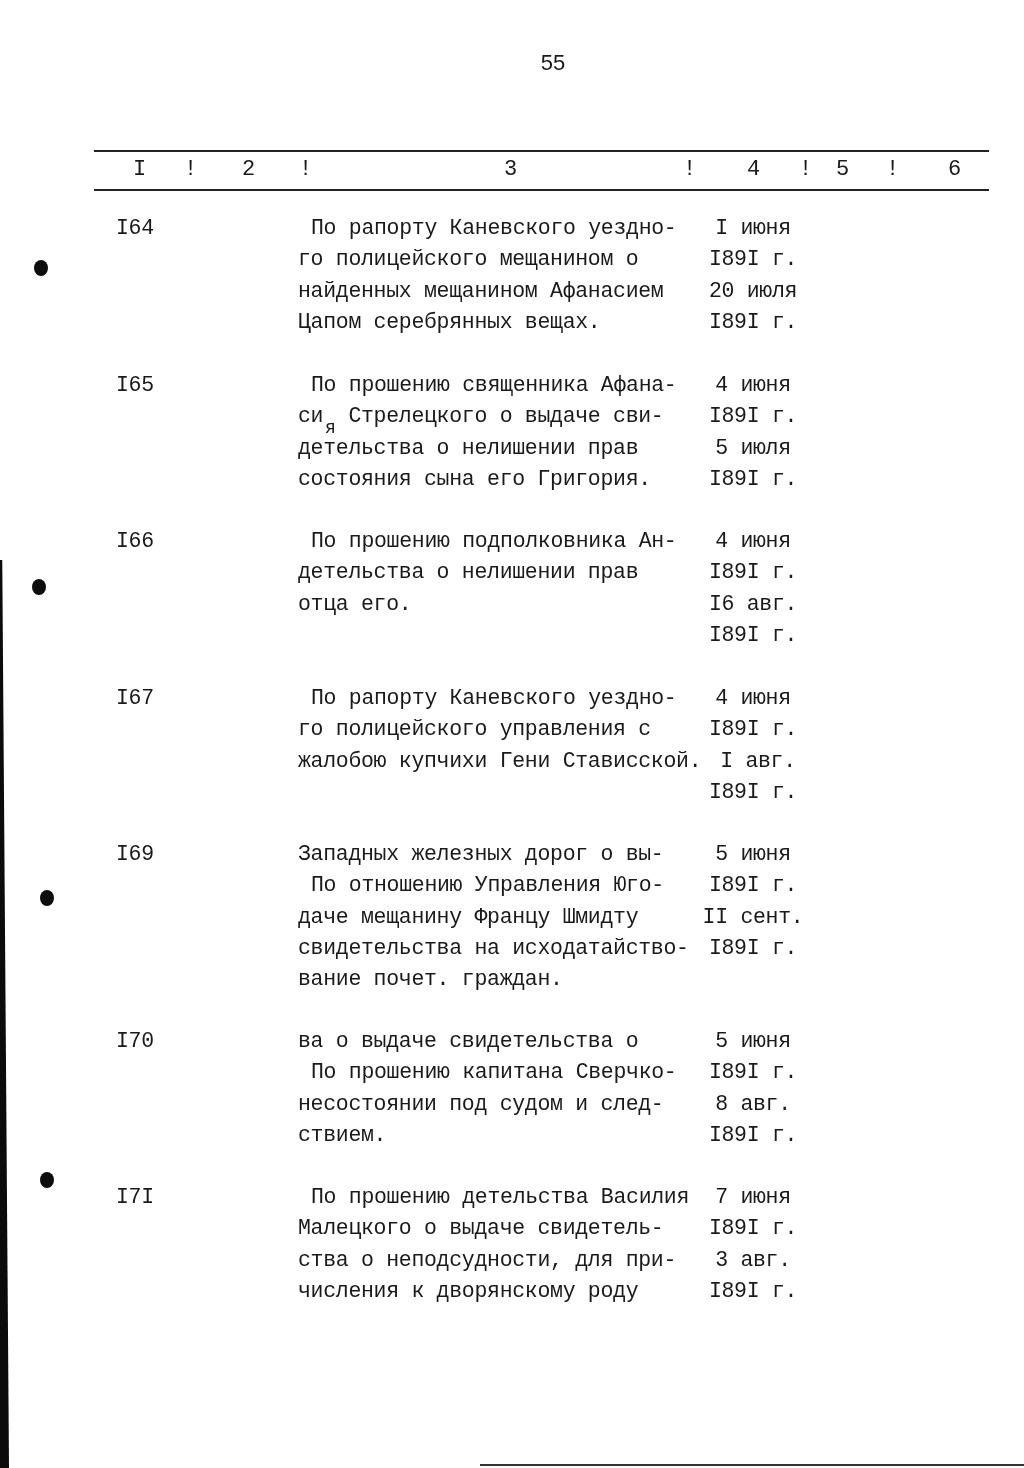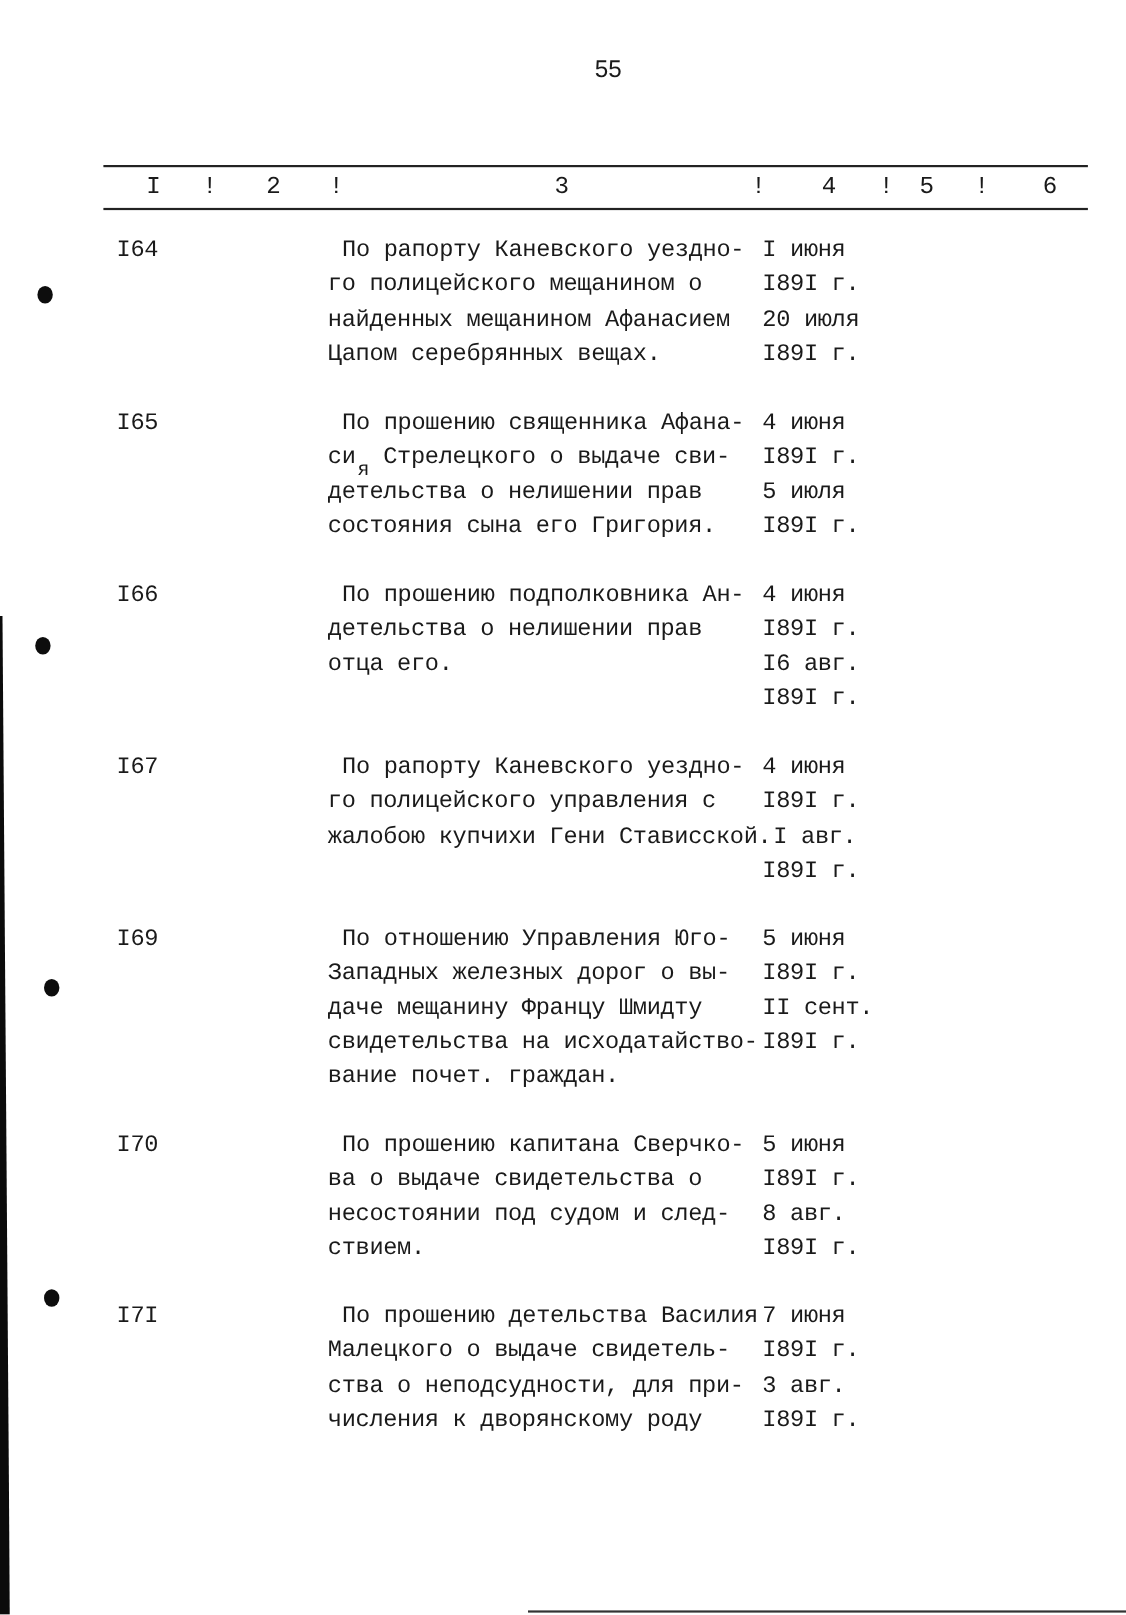--- a/index.html
+++ b/index.html
@@ -22,7 +22,7 @@
   .hdr { position: absolute; top: 157px; font-family: "Liberation Mono", monospace; font-size: 22px; color: #1a1a1a; }
   .mono { font-family: "Liberation Mono", monospace; font-size: 21.5px; color: #1a1a1a; letter-spacing: -0.3px; }
   .entry { position: absolute; left: 0; width: 1024px; }
-  .num { position: absolute; left: 106px; top: 0; }
+  .num { position: absolute; left: 116px; top: 0; }
   .desc { position: absolute; left: 298px; top: 0; width: 400px; }
   .dates { position: absolute; left: 693px; top: 0; width: 120px; }
   .line { height: 31.3px; line-height: 31.3px; white-space: pre; }

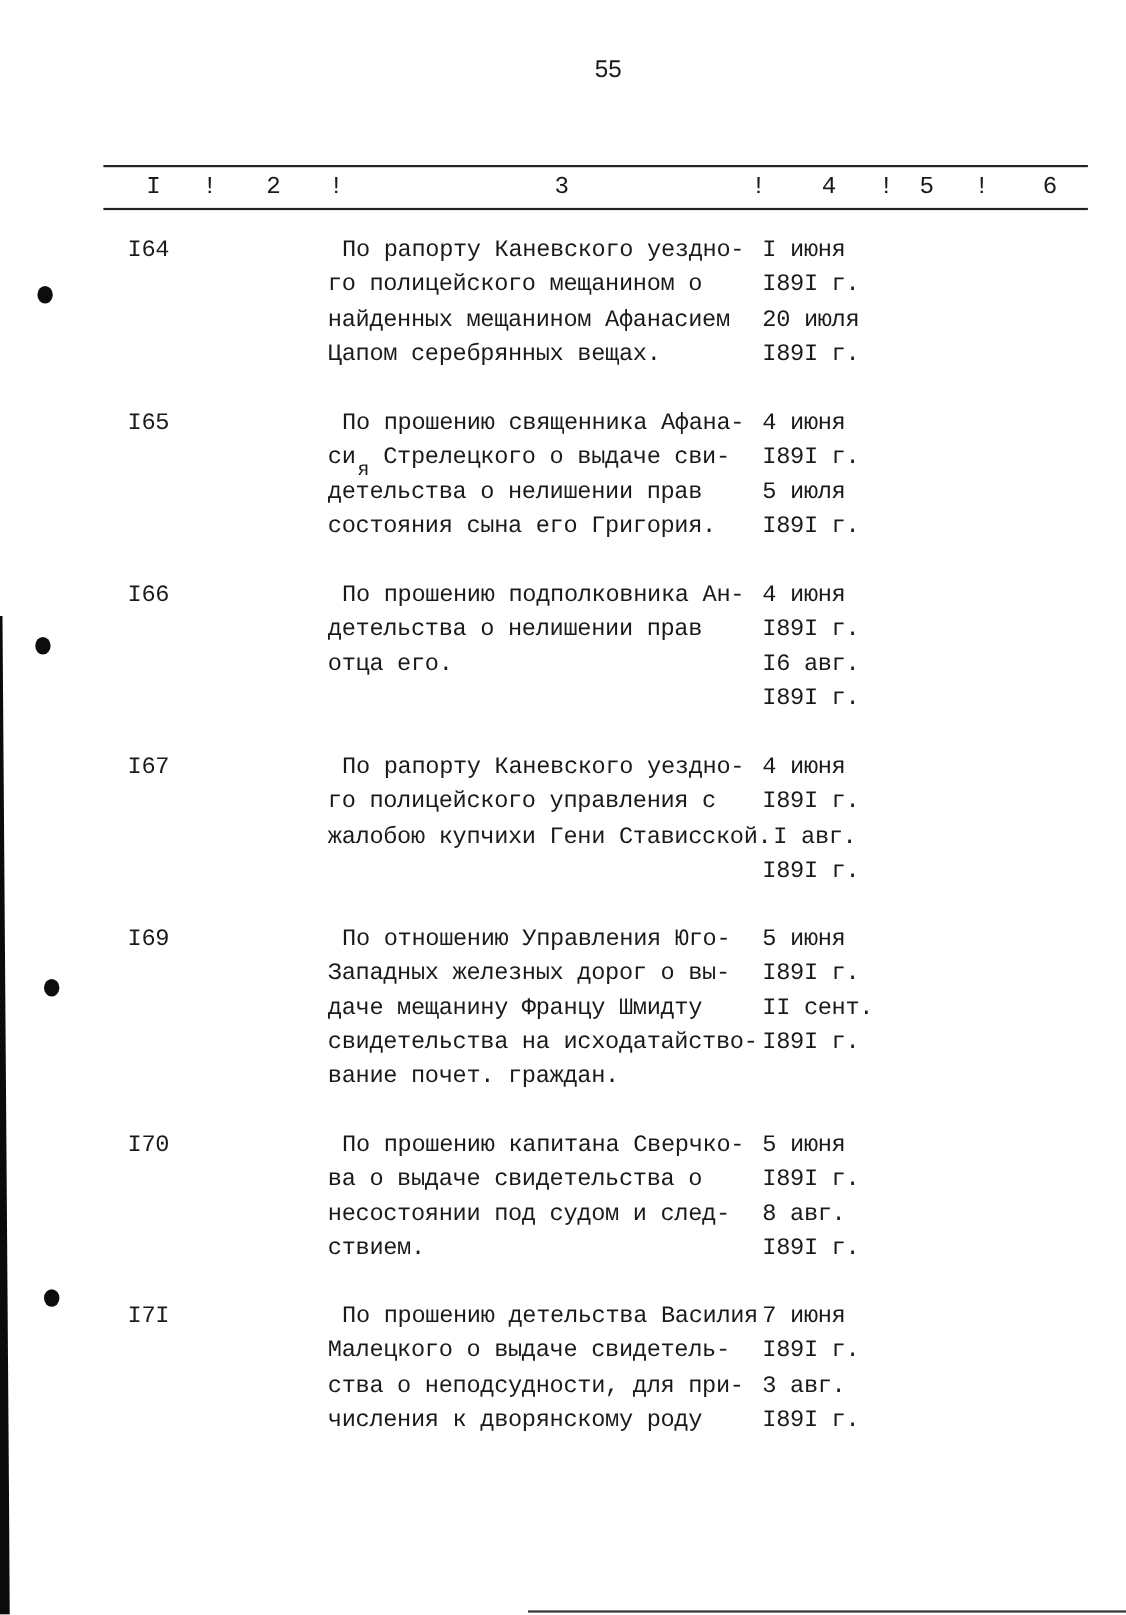--- a/index.html
+++ b/index.html
@@ -24,7 +24,7 @@
   .entry { position: absolute; left: 0; width: 1024px; }
   .num { position: absolute; left: 116px; top: 0; }
   .desc { position: absolute; left: 298px; top: 0; width: 400px; }
-  .dates { position: absolute; left: 693px; top: 0; width: 120px; }
+  .dates { position: absolute; left: 693px; top: 0; width: 120px; text-align: center; }
   .line { height: 31.3px; line-height: 31.3px; white-space: pre; }
   .desc .line.first { padding-left: 13px; }
   .sub-ya { position: relative; font-size: 18px; top: 12px; }

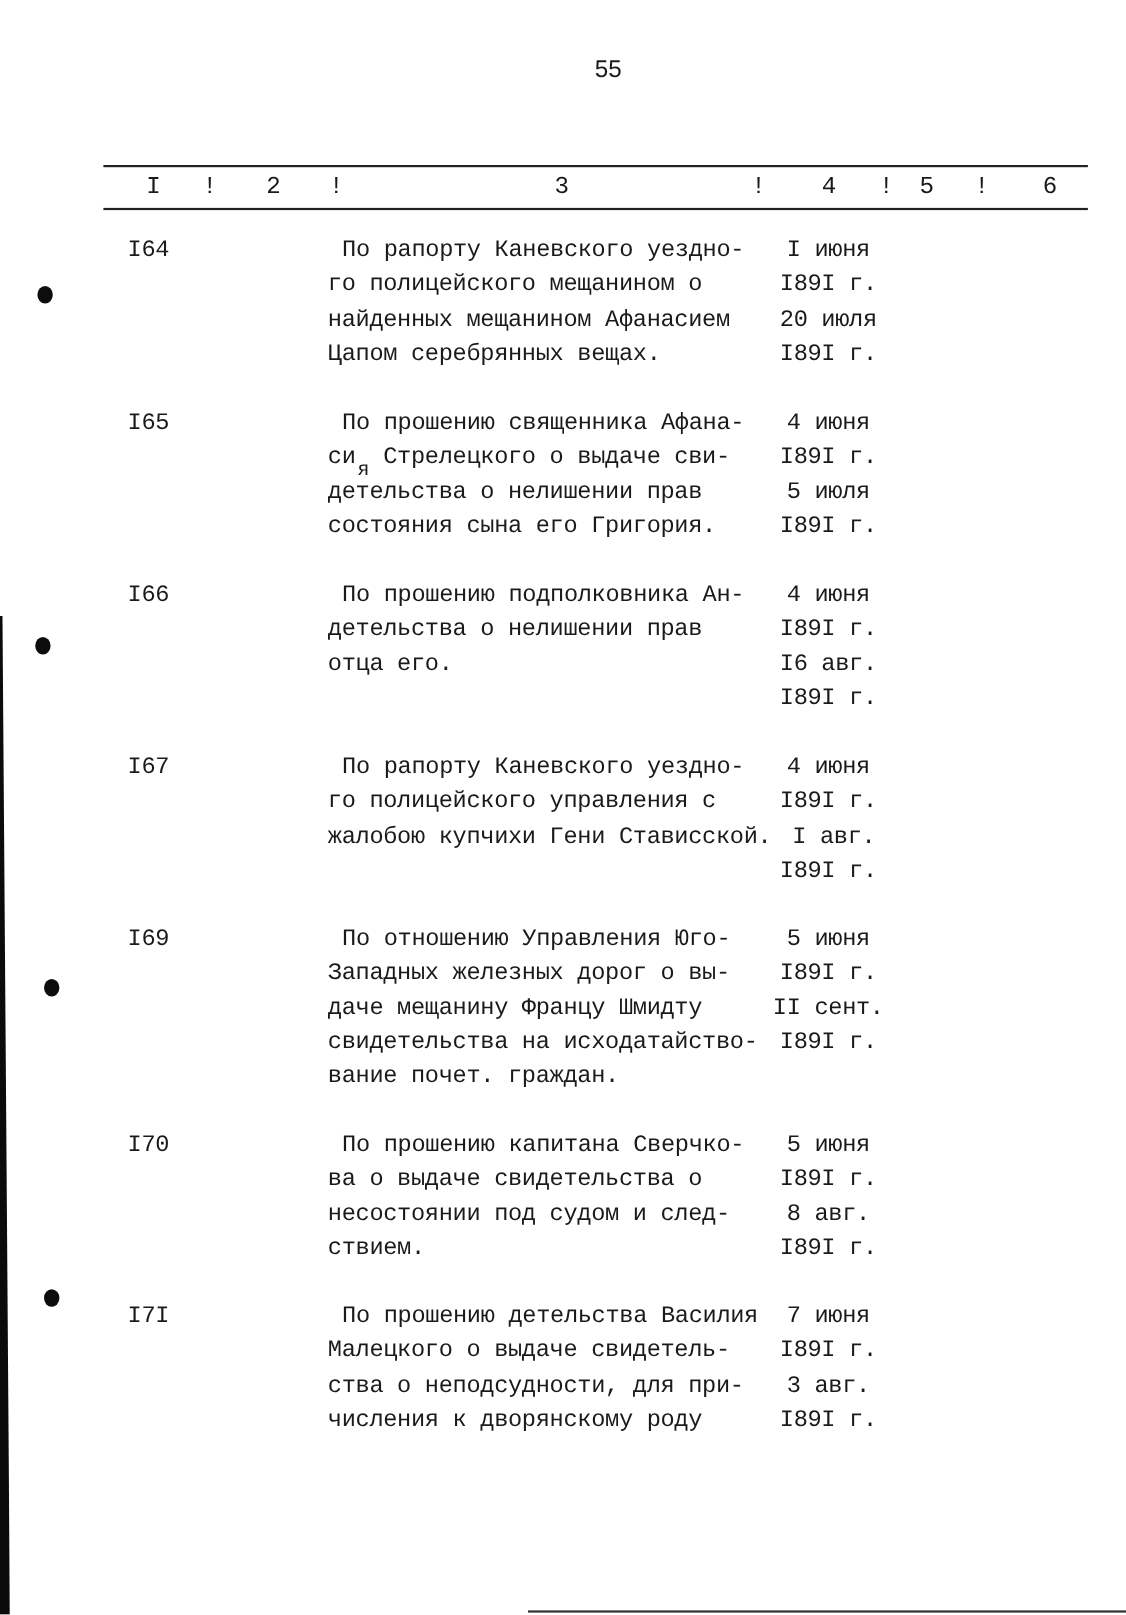--- a/index.html
+++ b/index.html
@@ -123,8 +123,8 @@
   <div class="entry mono" style="top:839px;">
     <div class="num line">I69</div>
     <div class="desc">
+      <div class="line">Западных железных дорог о вы-</div>
       <div class="line first">По отношению Управления Юго-</div>
-      <div class="line">Западных железных дорог о вы-</div>
       <div class="line">даче мещанину Францу Шмидту</div>
       <div class="line">свидетельства на исходатайство-</div>
       <div class="line">вание почет. граждан.</div>

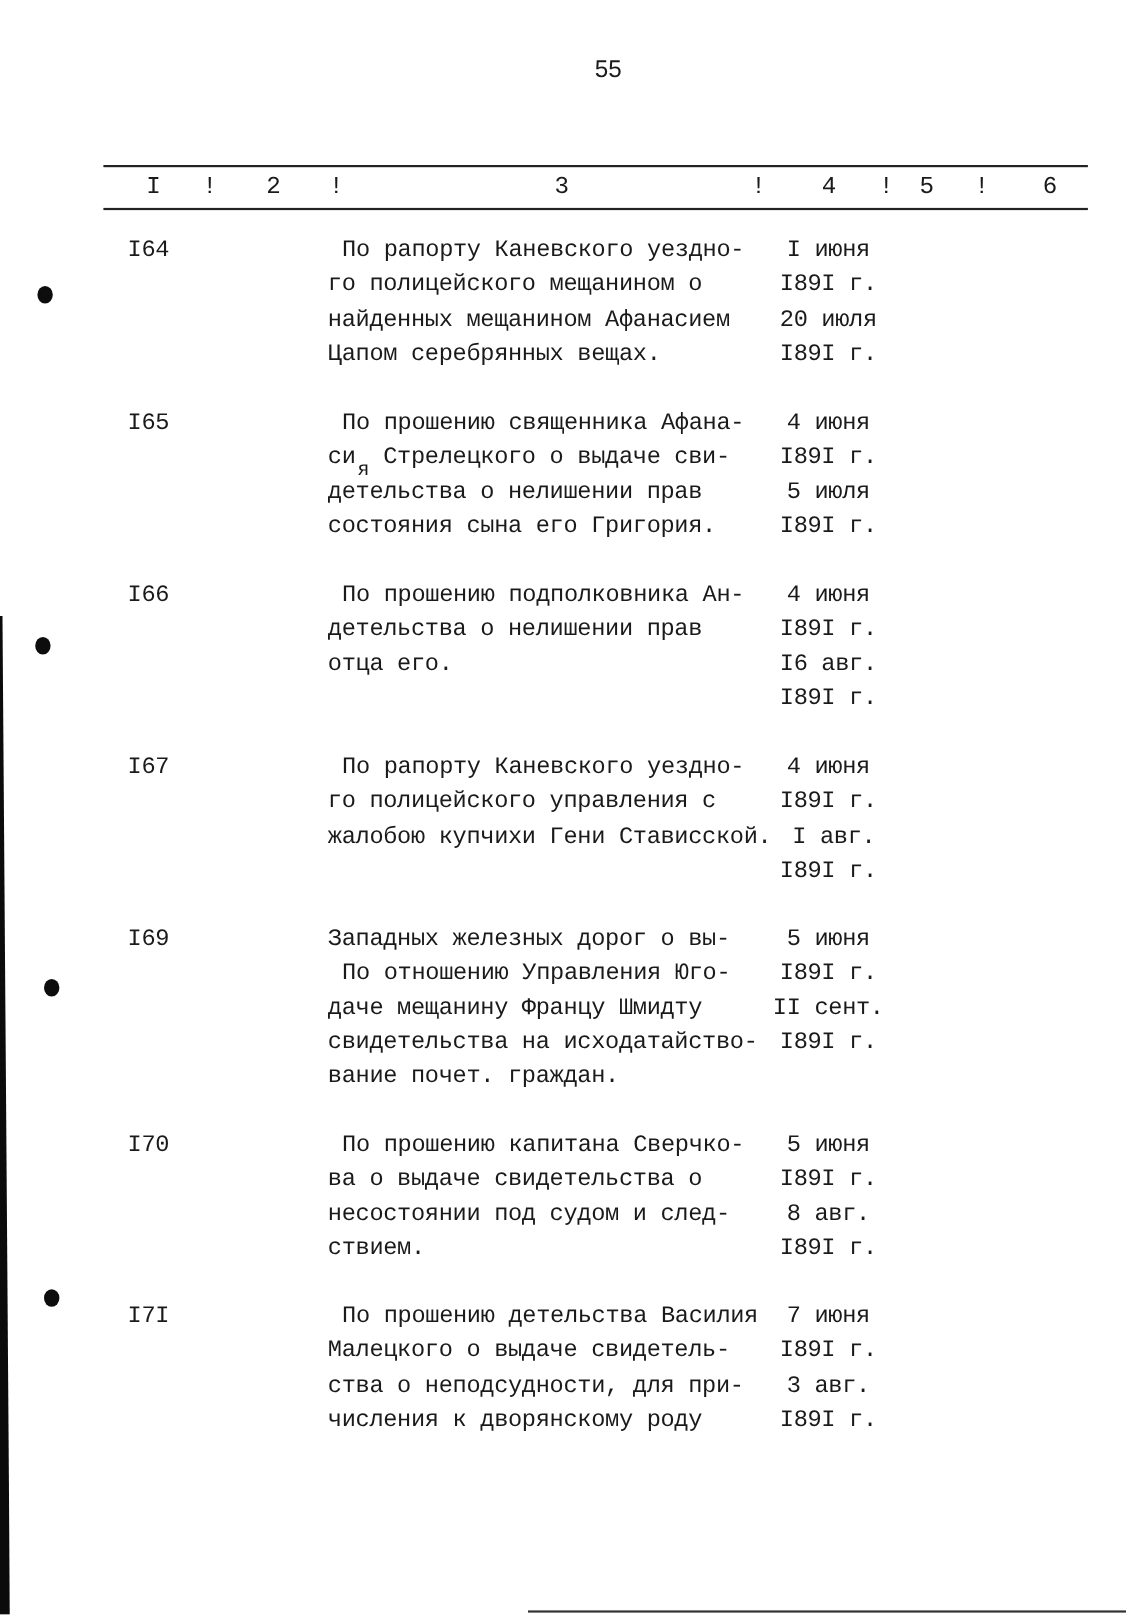--- a/index.html
+++ b/index.html
@@ -140,8 +140,8 @@
   <div class="entry mono" style="top:1026px;">
     <div class="num line">I70</div>
     <div class="desc">
+      <div class="line">ва о выдаче свидетельства о</div>
       <div class="line first">По прошению капитана Сверчко-</div>
-      <div class="line">ва о выдаче свидетельства о</div>
       <div class="line">несостоянии под судом и след-</div>
       <div class="line">ствием.</div>
     </div>

